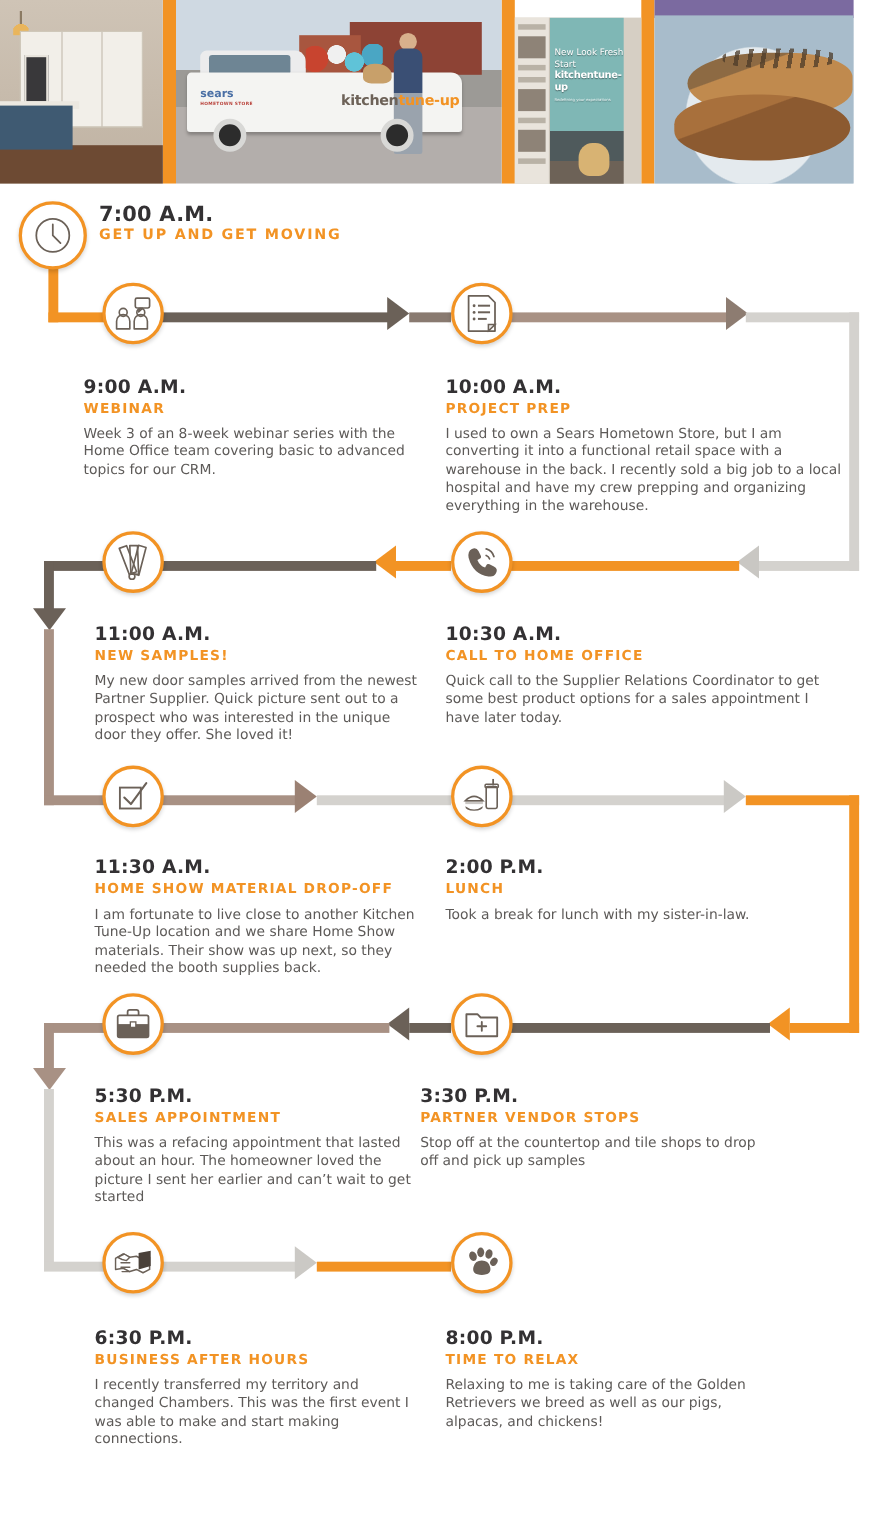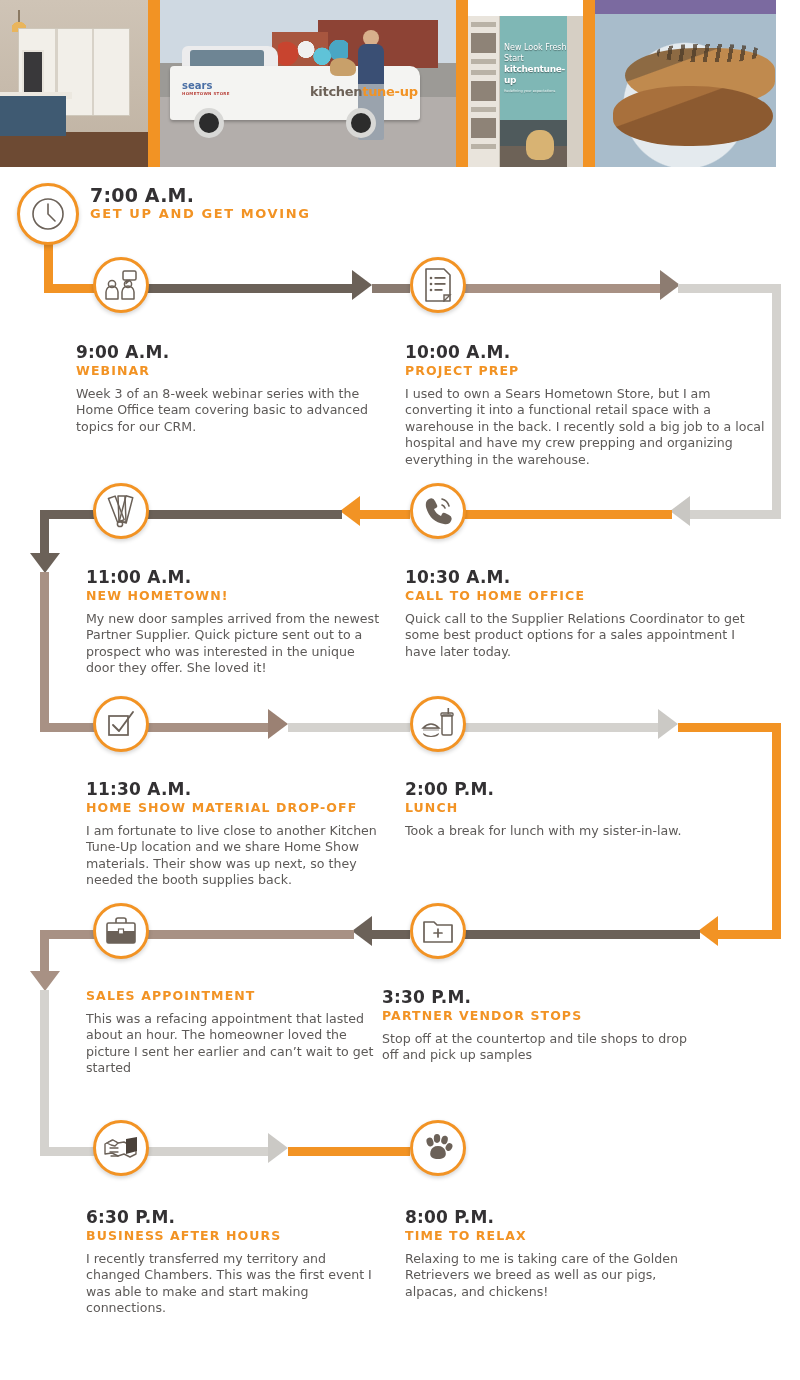--- a/index.html
+++ b/index.html
@@ -432,7 +432,7 @@
 
     <div class="entry" style="left:86px; top:400px;">
       <div class="time">11:00 A.M.</div>
-      <div class="label">NEW HOMETOWN!</div>
+      <div class="label">NEW SAMPLES!</div>
       <div class="desc" style="width:300px;">My new door samples arrived from the newest Partner Supplier. Quick picture sent out to a prospect who was interested in the unique door they offer. She loved it!</div>
     </div>
 

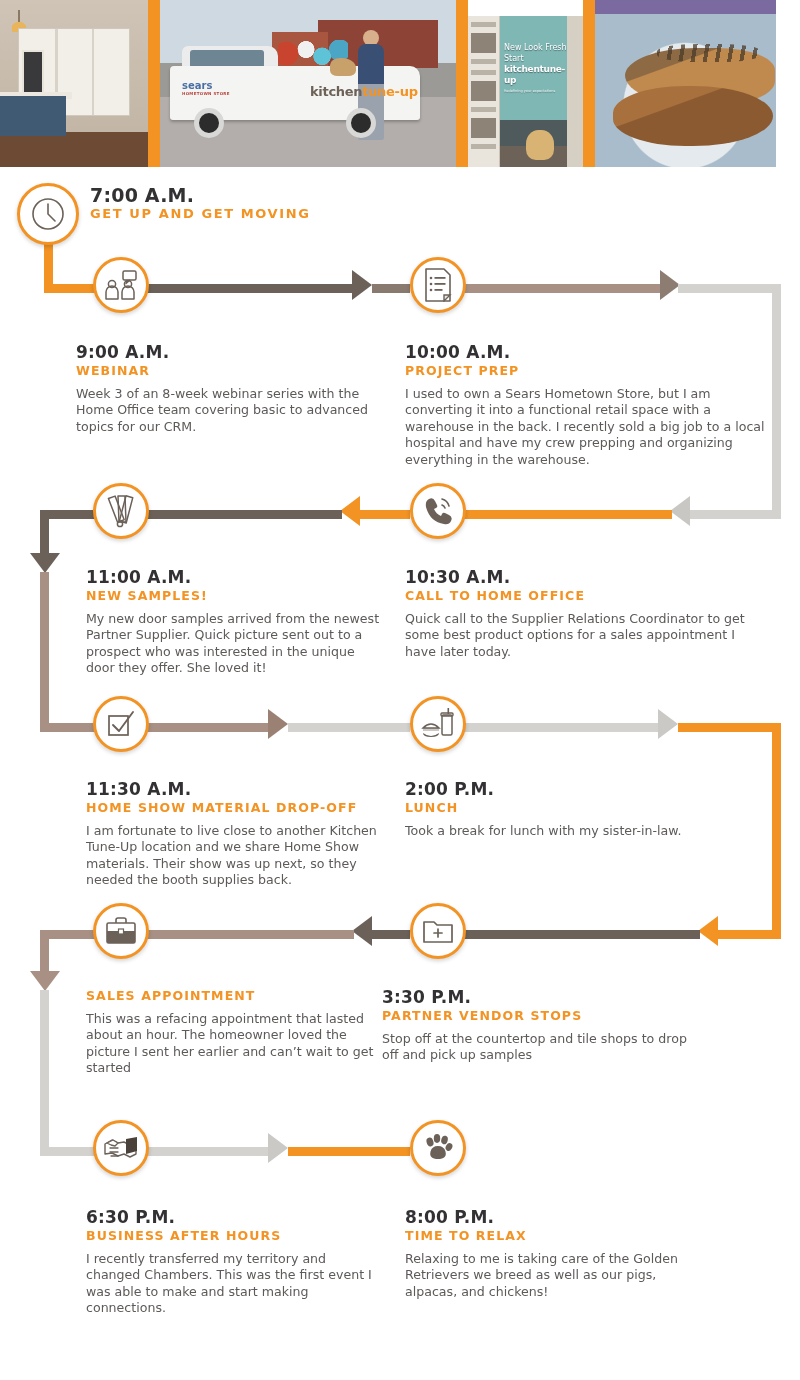--- a/index.html
+++ b/index.html
@@ -519,6 +519,7 @@
     </div>
 
     <div class="entry" style="left:86px; top:820px;">
+      <div class="time">5:30 P.M.</div>
       <div class="label">SALES APPOINTMENT</div>
       <div class="desc" style="width:290px;">This was a refacing appointment that lasted about an hour. The homeowner loved the picture I sent her earlier and can’t wait to get started</div>
     </div>

